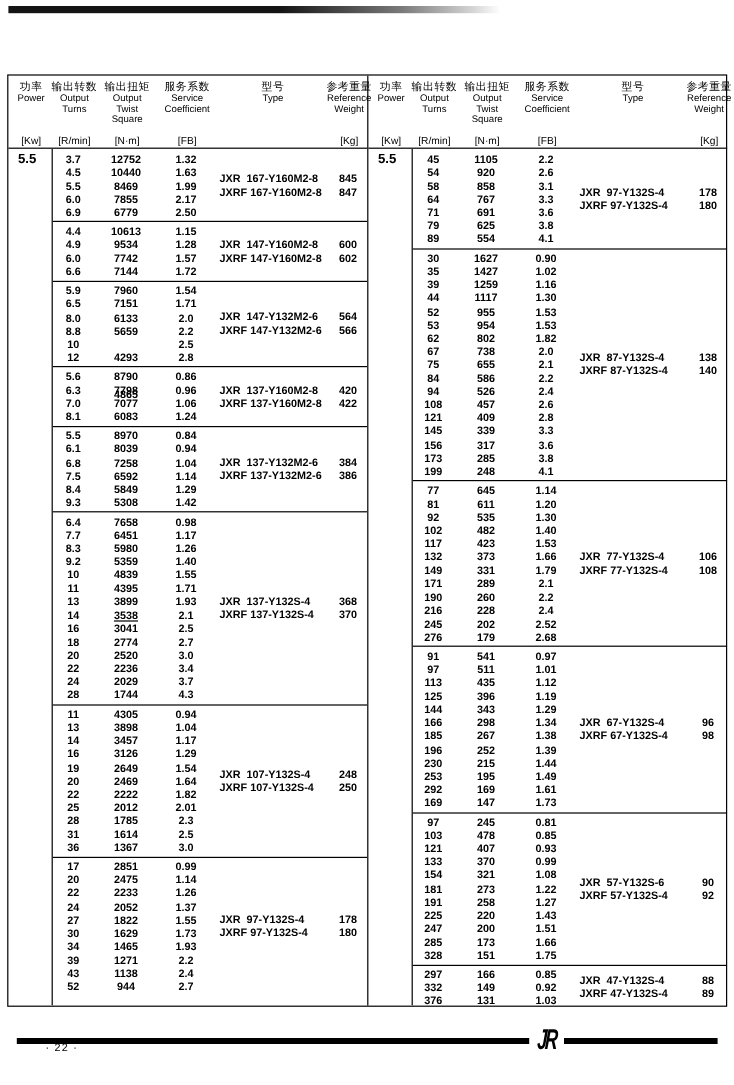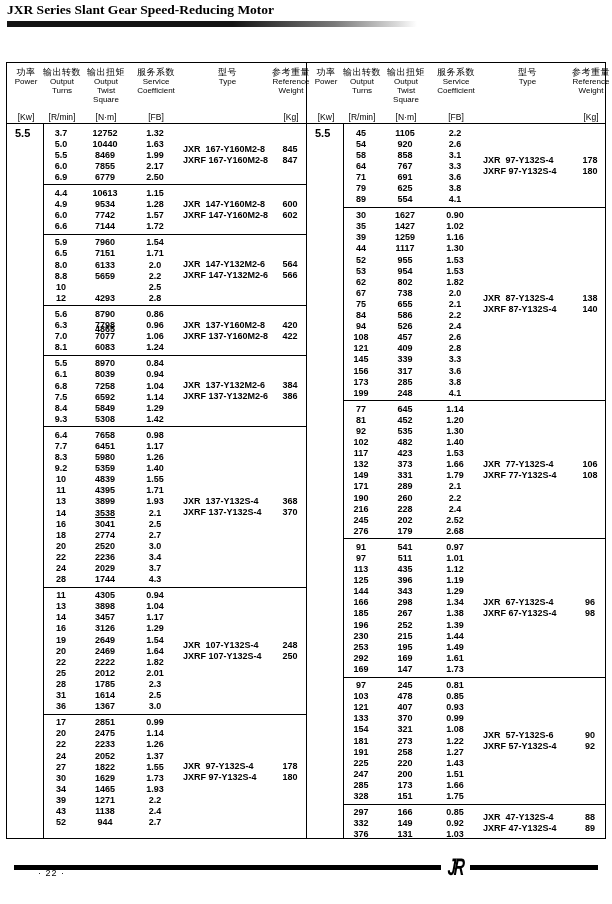--- a/index.html
+++ b/index.html
@@ -49,7 +49,6 @@
 <body>
 
 <div class="hdr">
-  <div class="title-en">JXR Series Slant Gear Speed-Reducing Motor</div>
   <div class="title-bar"></div>
 </div>
 

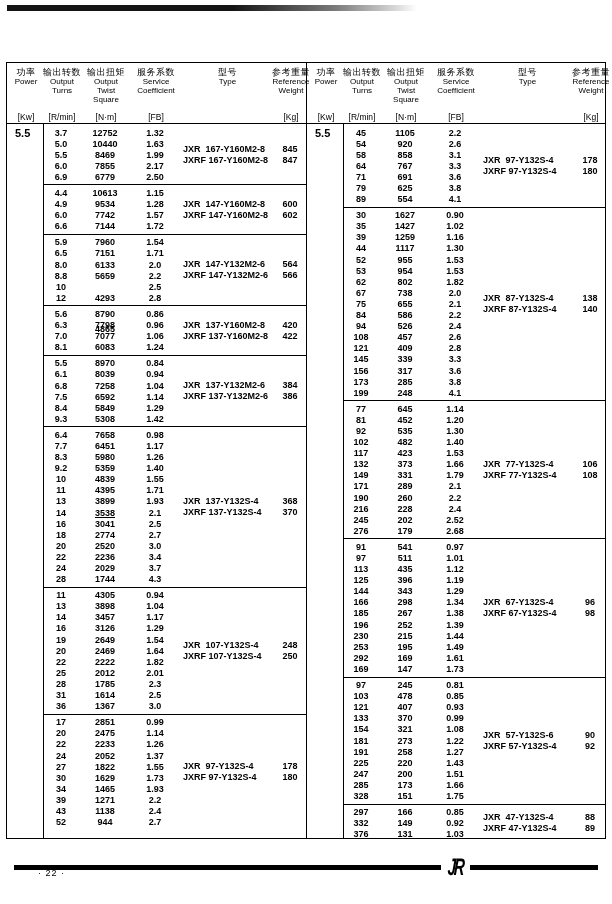--- a/index.html
+++ b/index.html
@@ -100,7 +100,7 @@
             <span class="cell" style="grid-area: 1 / 1;">3.7</span>
             <span class="cell" style="grid-area: 1 / 2;">12752</span>
             <span class="cell" style="grid-area: 1 / 3;">1.32</span>
-            <span class="cell" style="grid-area: 2 / 1;">5.0</span>
+            <span class="cell" style="grid-area: 2 / 1;">4.5</span>
             <span class="cell" style="grid-area: 2 / 2;">10440</span>
             <span class="cell" style="grid-area: 2 / 3;">1.63</span>
             <span class="cell" style="grid-area: 3 / 1;">5.5</span>

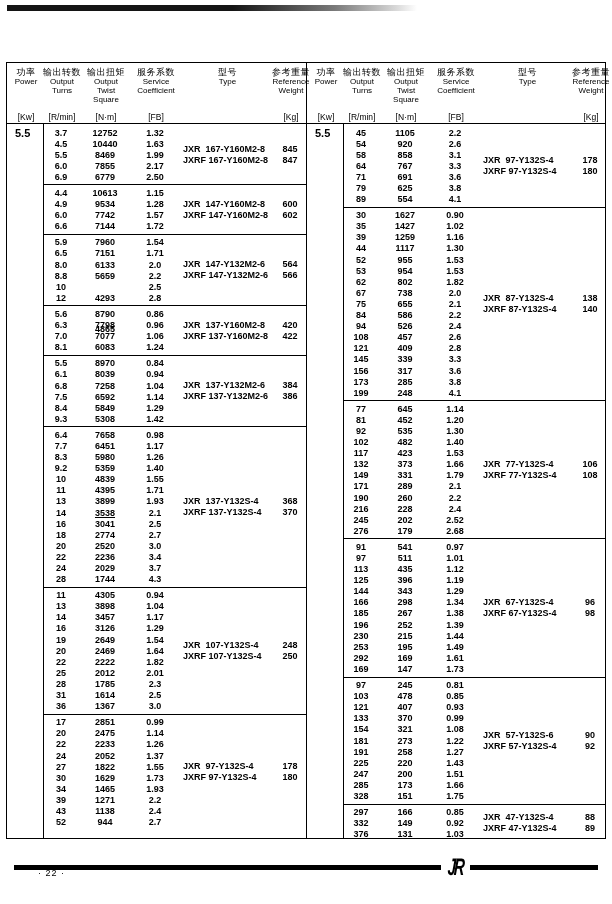--- a/index.html
+++ b/index.html
@@ -508,7 +508,7 @@
             <span class="cell" style="grid-area: 1 / 2;">645</span>
             <span class="cell" style="grid-area: 1 / 3;">1.14</span>
             <span class="cell" style="grid-area: 2 / 1;">81</span>
-            <span class="cell" style="grid-area: 2 / 2;">452</span>
+            <span class="cell" style="grid-area: 2 / 2;">611</span>
             <span class="cell" style="grid-area: 2 / 3;">1.20</span>
             <span class="cell" style="grid-area: 3 / 1;">92</span>
             <span class="cell" style="grid-area: 3 / 2;">535</span>

